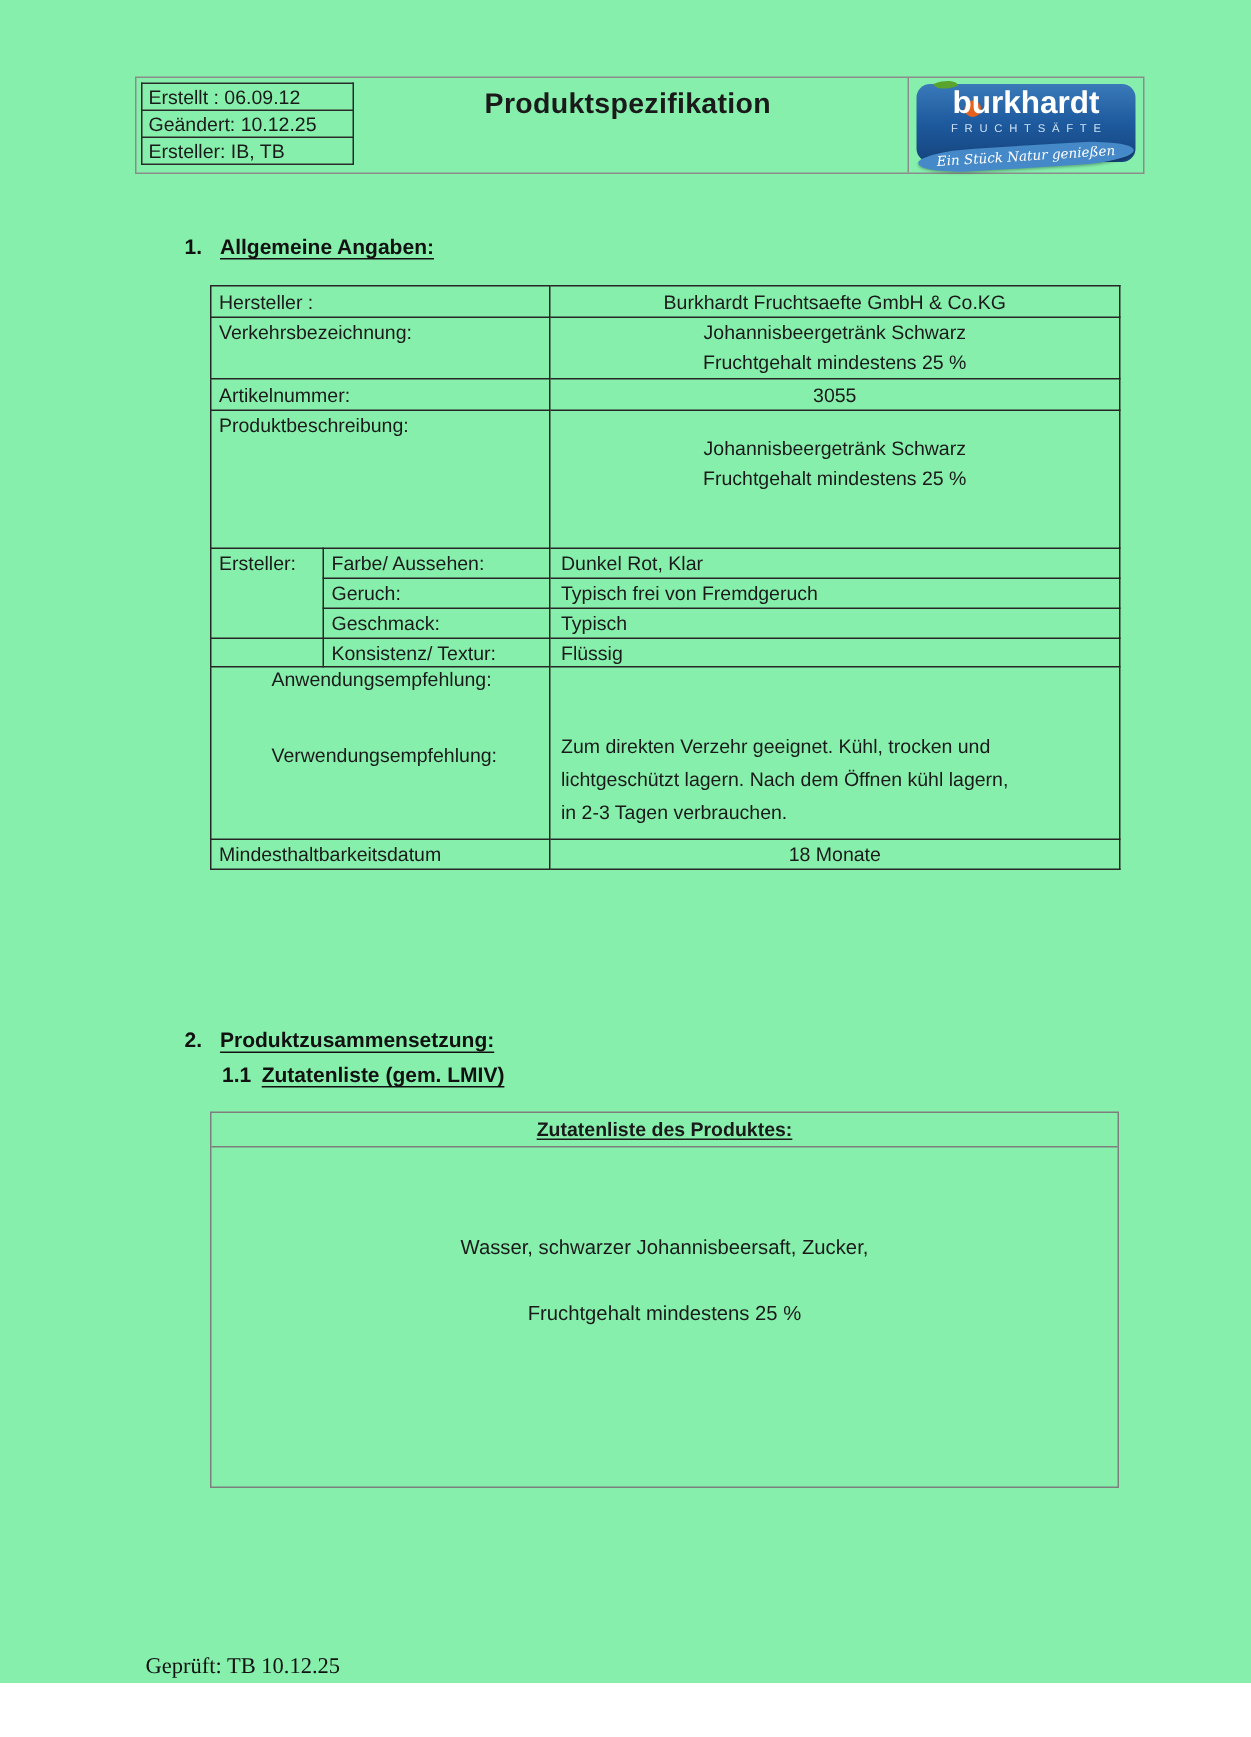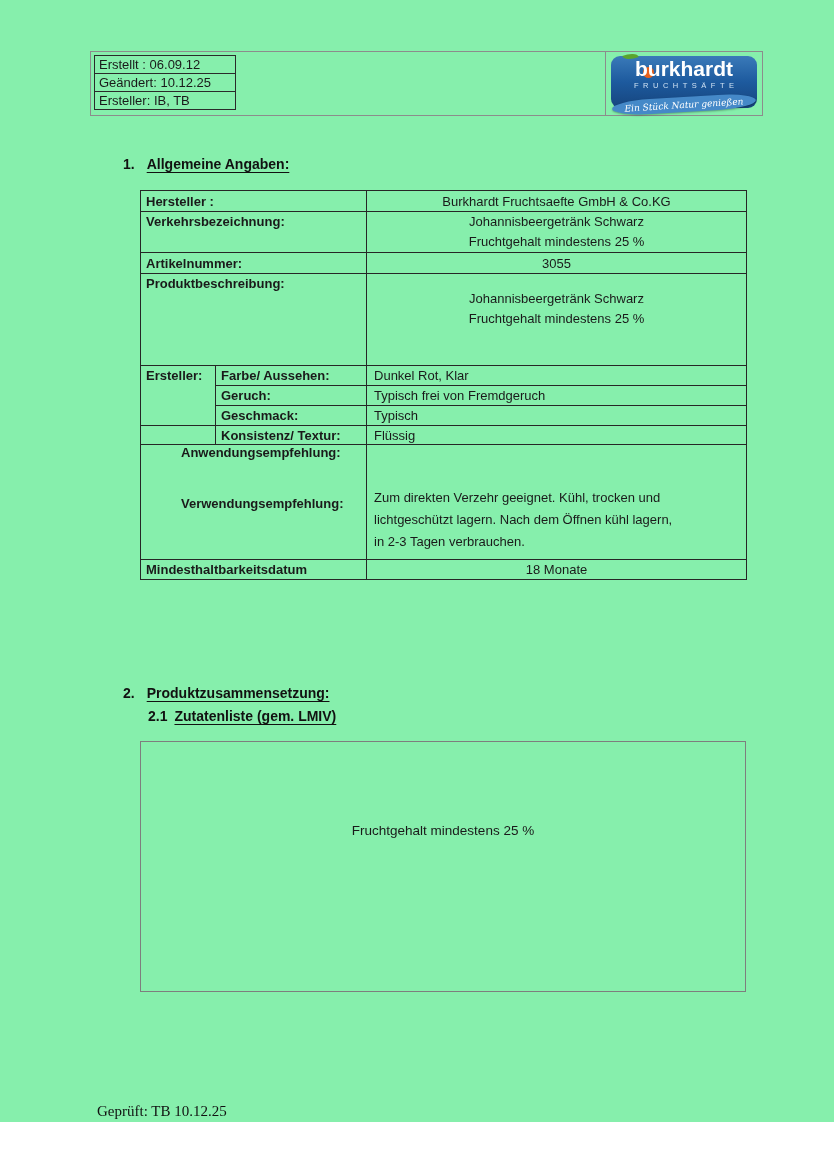--- a/index.html
+++ b/index.html
@@ -86,6 +86,7 @@
           </tr>
     </tbody>
       </table>
+    <div class="hdr-title">Produktspezifikation</div>
     <div class="hdr-vline"></div>
     <div class="logo-wrap">
       <div class="logo">

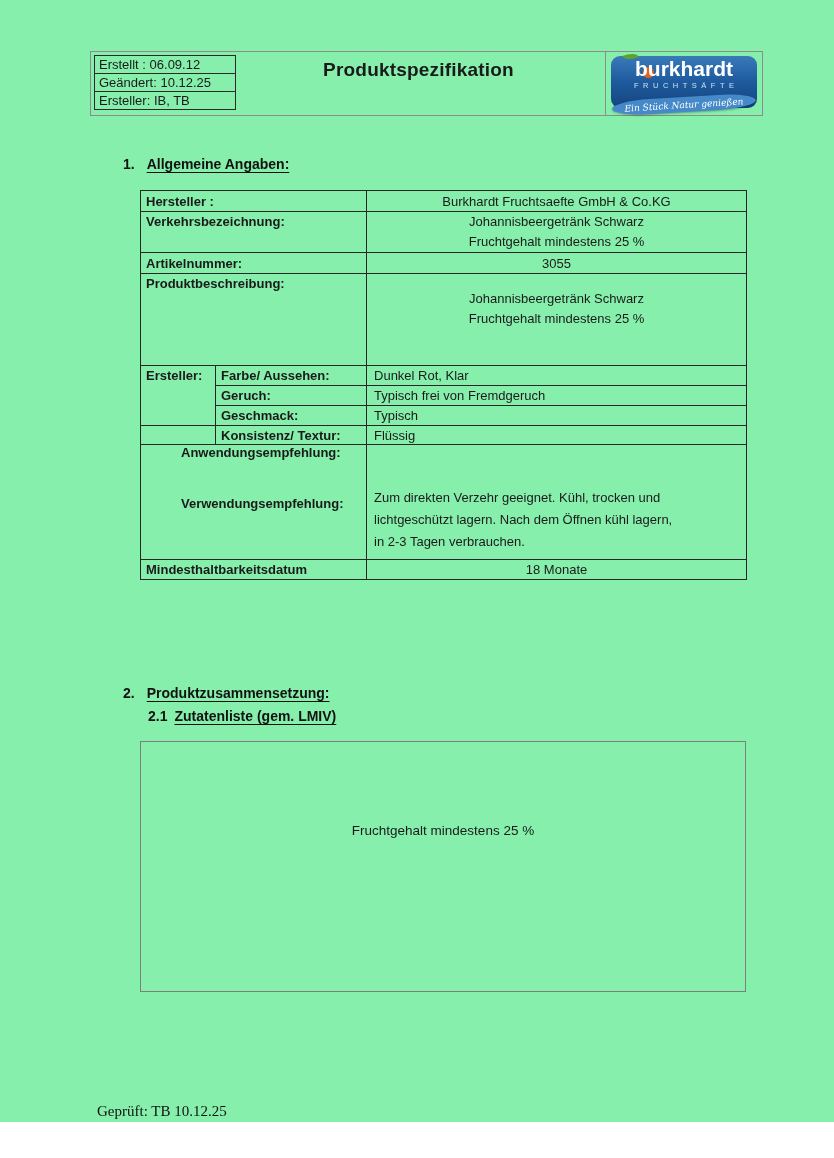--- a/index.html
+++ b/index.html
@@ -41,7 +41,7 @@
   
   .t1 { position:absolute; left:140px; top:190px; width:606px; border-collapse:collapse; table-layout:fixed; }
   .t1 td { border:1px solid #262626; font-size:13px; padding:0 5px; vertical-align:middle; overflow:hidden; }
-  .t1 .lbl { font-weight:bold;margin-top:31px; }
+  .t1 .lbl { font-weight:normal;margin-top:31px; }
   .t1 .val-c { text-align:center; }
   .t1 .val-l { padding-left:7px; }
   .t1 .top { vertical-align:top; padding-top:2px; }

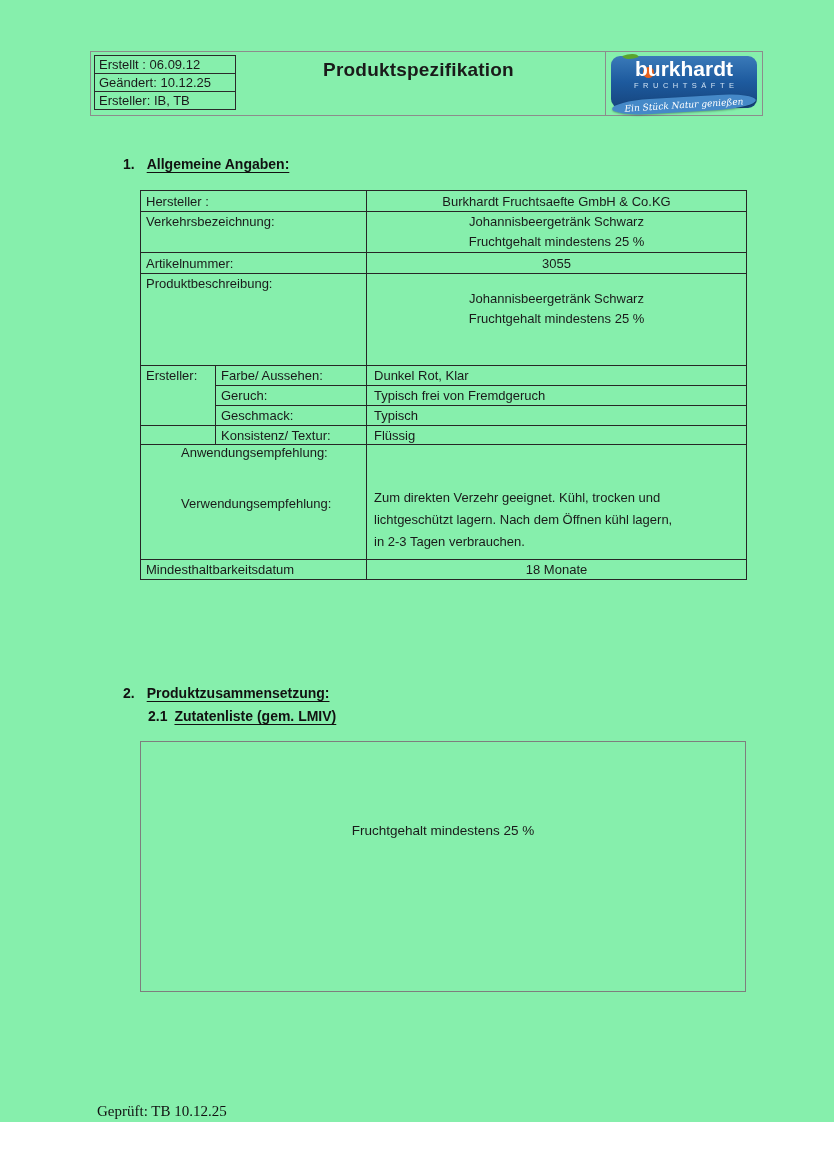--- a/index.html
+++ b/index.html
@@ -181,7 +181,7 @@
       <span class="txt">Produktzusammensetzung:</span>
     </div>
     <div class="h-sub">
-      <span class="num">2.1</span>
+      <span class="num">1.1</span>
       <span class="txt">Zutatenliste (gem. LMIV)</span>
     </div>
   </div>

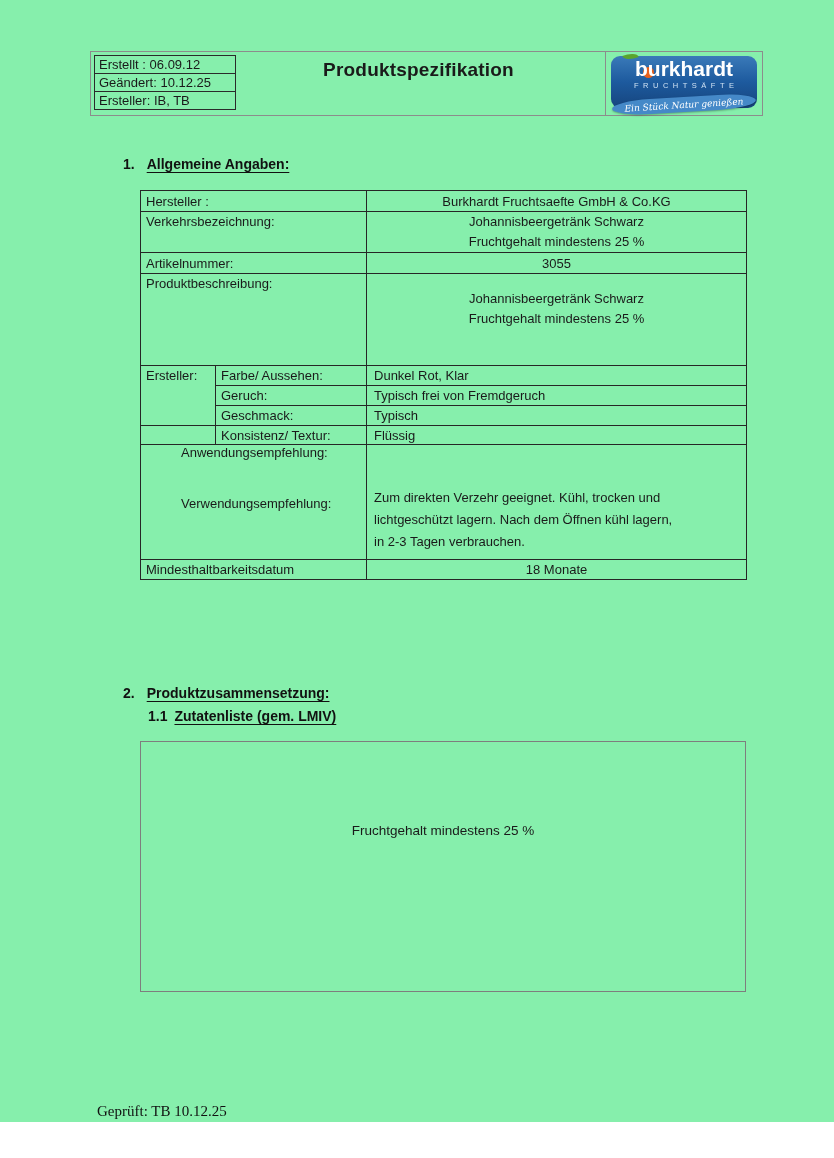--- a/index.html
+++ b/index.html
@@ -187,6 +187,9 @@
   </div>
 
   <div class="t2">
+    <div class="t2-head">
+      <span class="txt">Zutatenliste des Produktes:</span>
+    </div>
     <div class="t2-body">
       <div class="line3">Fruchtgehalt mindestens 25 %</div>
     </div>

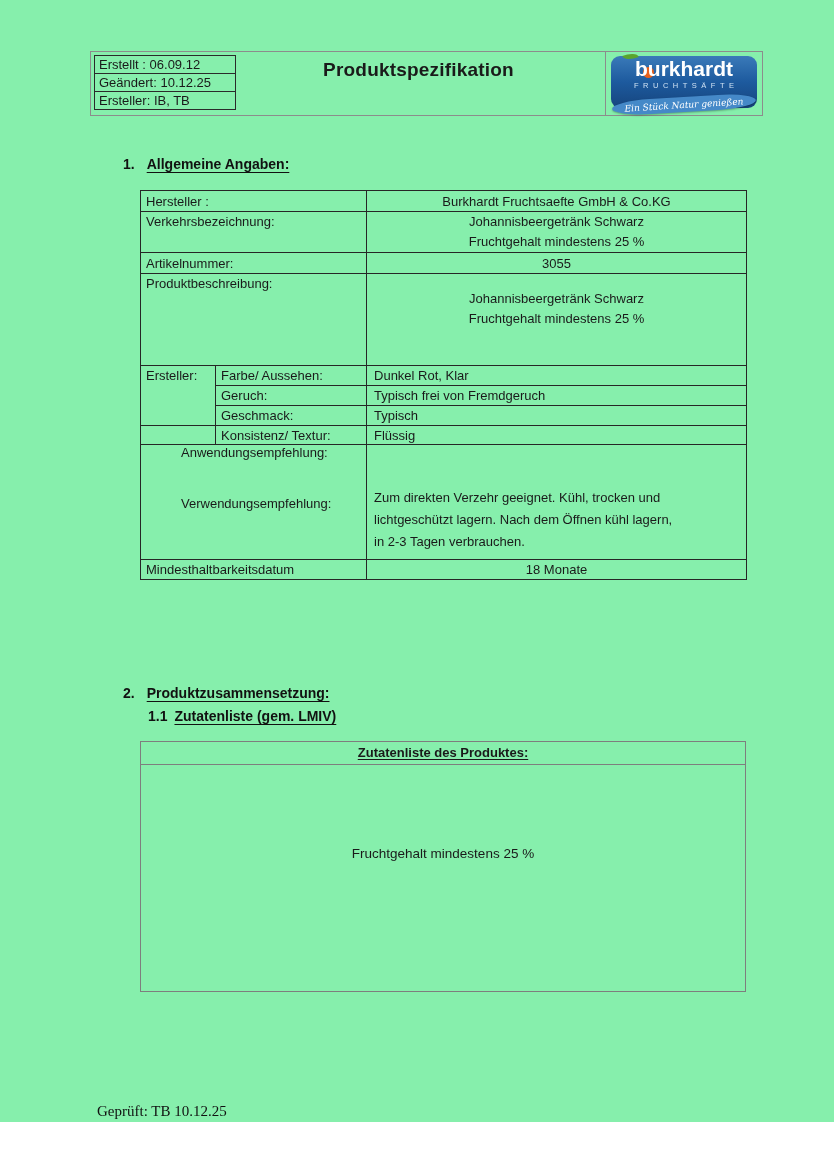--- a/index.html
+++ b/index.html
@@ -191,6 +191,7 @@
       <span class="txt">Zutatenliste des Produktes:</span>
     </div>
     <div class="t2-body">
+      <div>Wasser, schwarzer Johannisbeersaft, Zucker,</div>
       <div class="line3">Fruchtgehalt mindestens 25 %</div>
     </div>
   </div>

